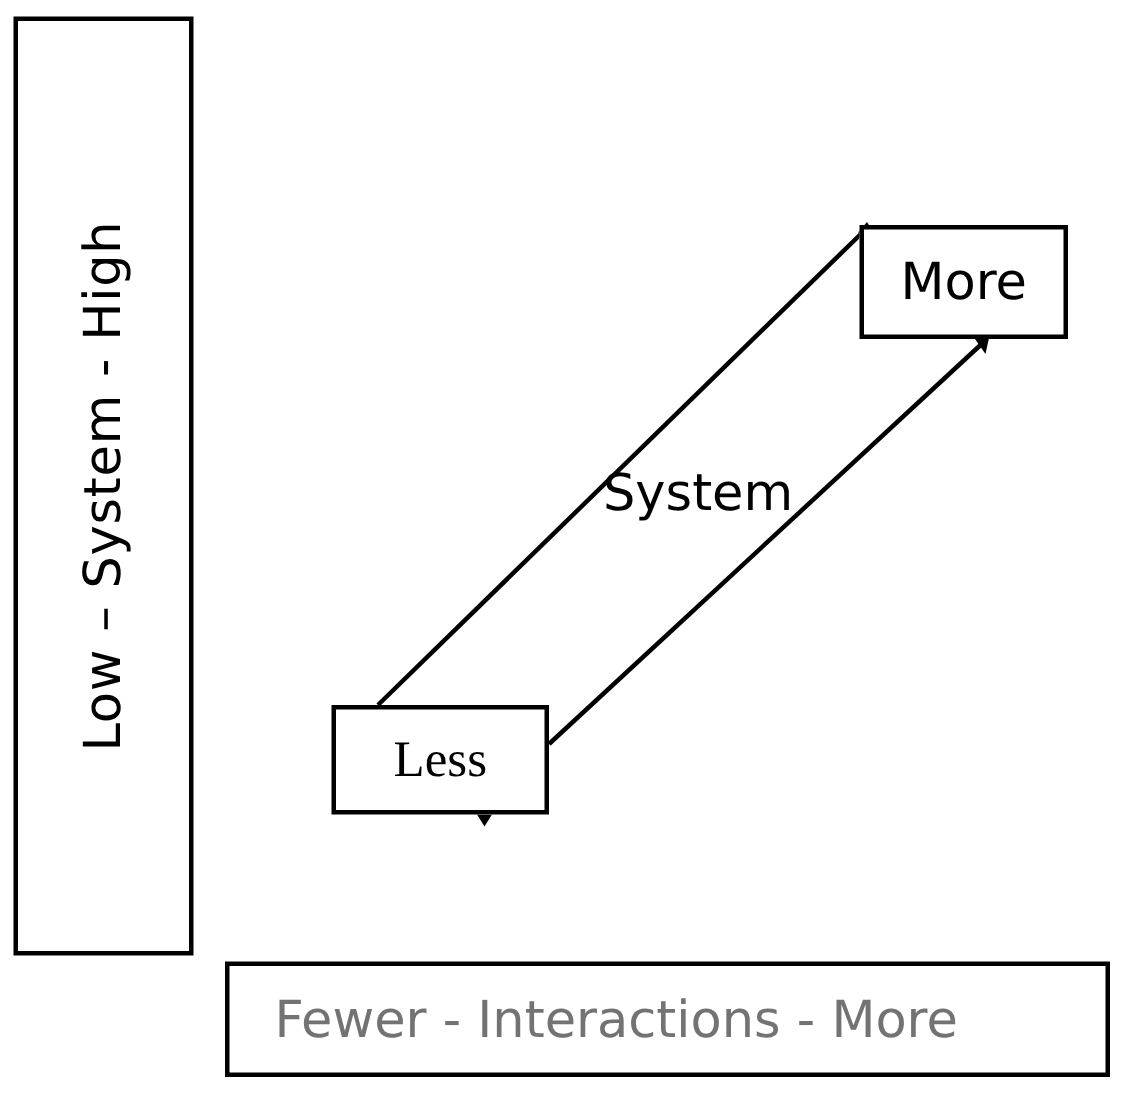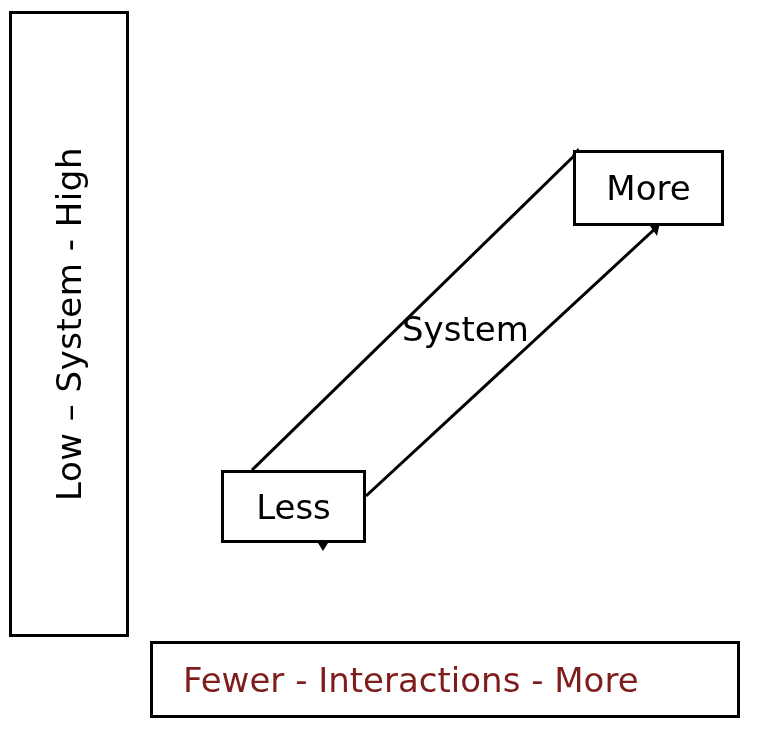--- a/index.html
+++ b/index.html
@@ -86,7 +86,7 @@
   #node-more {
     left: 573px;
     top: 150px;
-    width: 151px;
+    width: 139px;
     height: 76px;
   }
 

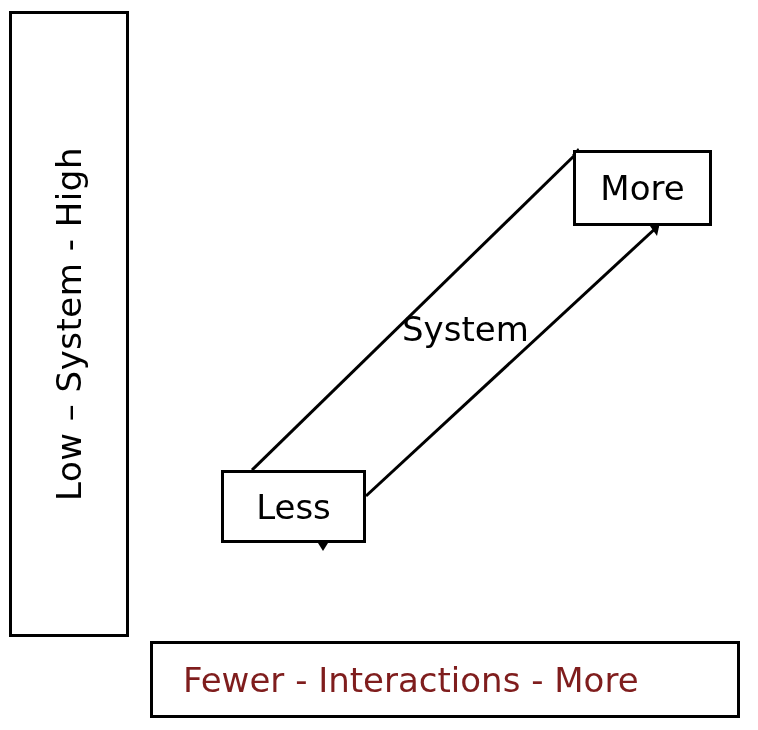--- a/index.html
+++ b/index.html
@@ -82,6 +82,7 @@
     top: 470px;
     width: 145px;
     height: 73px;
+    font-family: Liberation Serif, serif;
   }
   #node-more {
     left: 573px;

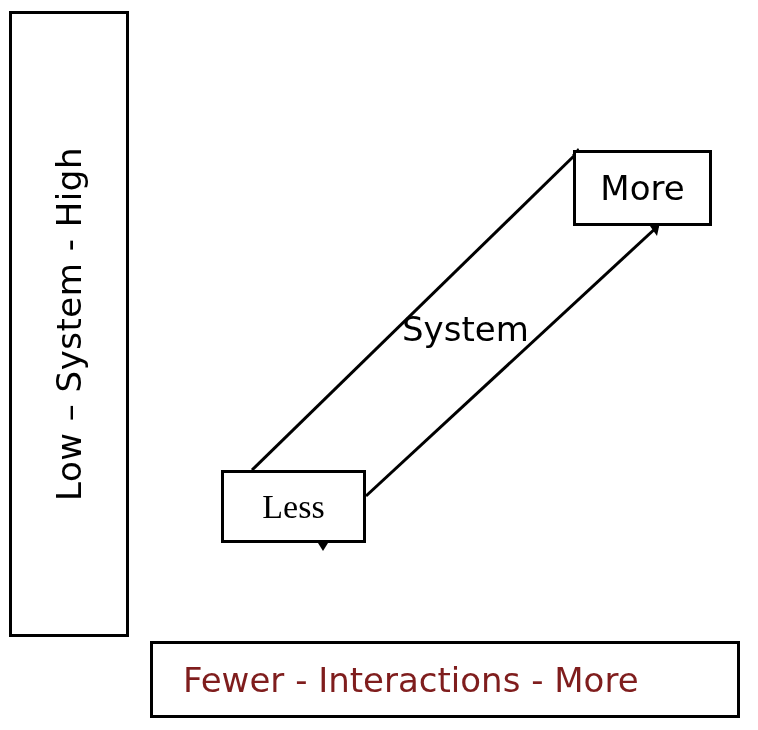--- a/index.html
+++ b/index.html
@@ -60,7 +60,7 @@
     white-space: nowrap;
     font-size: 34px;
     line-height: 1;
-    color: #7f1d1d;
+    color: #737373;
   }
 
   

